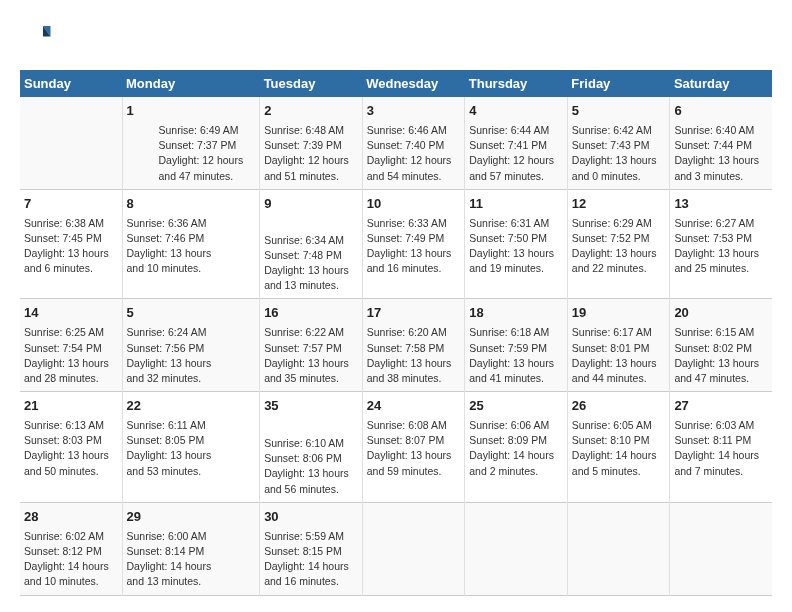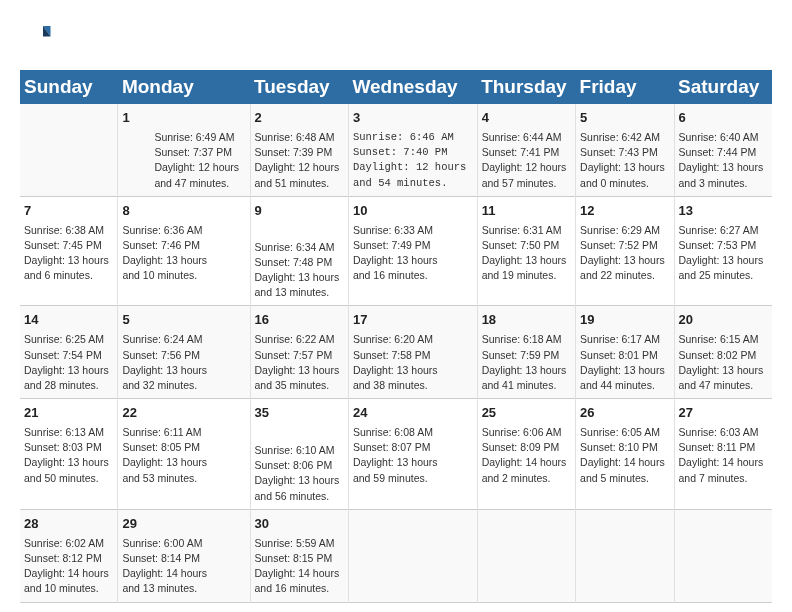--- a/index.html
+++ b/index.html
@@ -48,7 +48,7 @@
       color: #fff;
       padding: 6px 4px;
       text-align: left;
-      font-size: 19px;
+      font-size: 13px;
       font-weight: bold;
     }
     tbody tr {

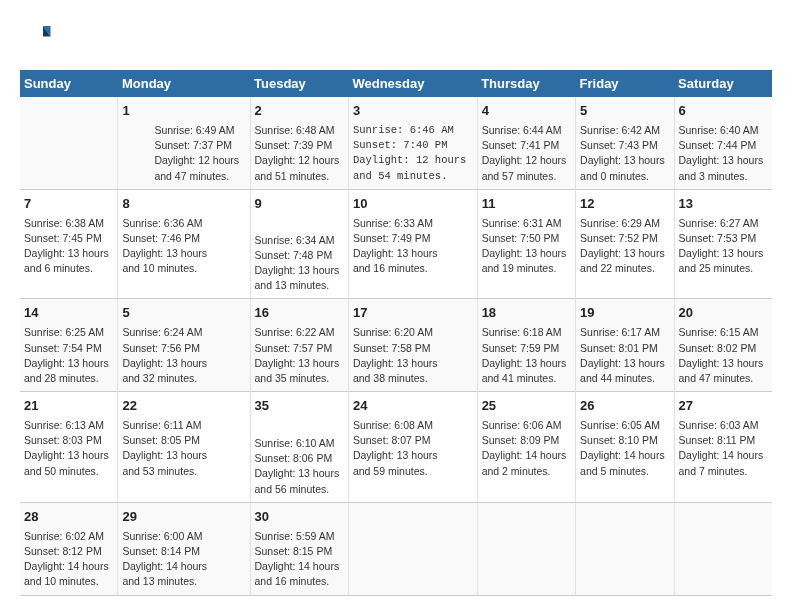--- a/index.html
+++ b/index.html
@@ -135,7 +135,7 @@
         </td>
         <td>
           <span class="day-num">3</span>
-          <div class="cell-content" style="white-space: pre-line; font-family: Liberation Mono, monospace;">Sunrise: 6:46 AM
+          <div class="cell-content" style="white-space: pre-line;">Sunrise: 6:46 AM
 Sunset: 7:40 PM
 Daylight: 12 hours
 and 54 minutes.</div>

